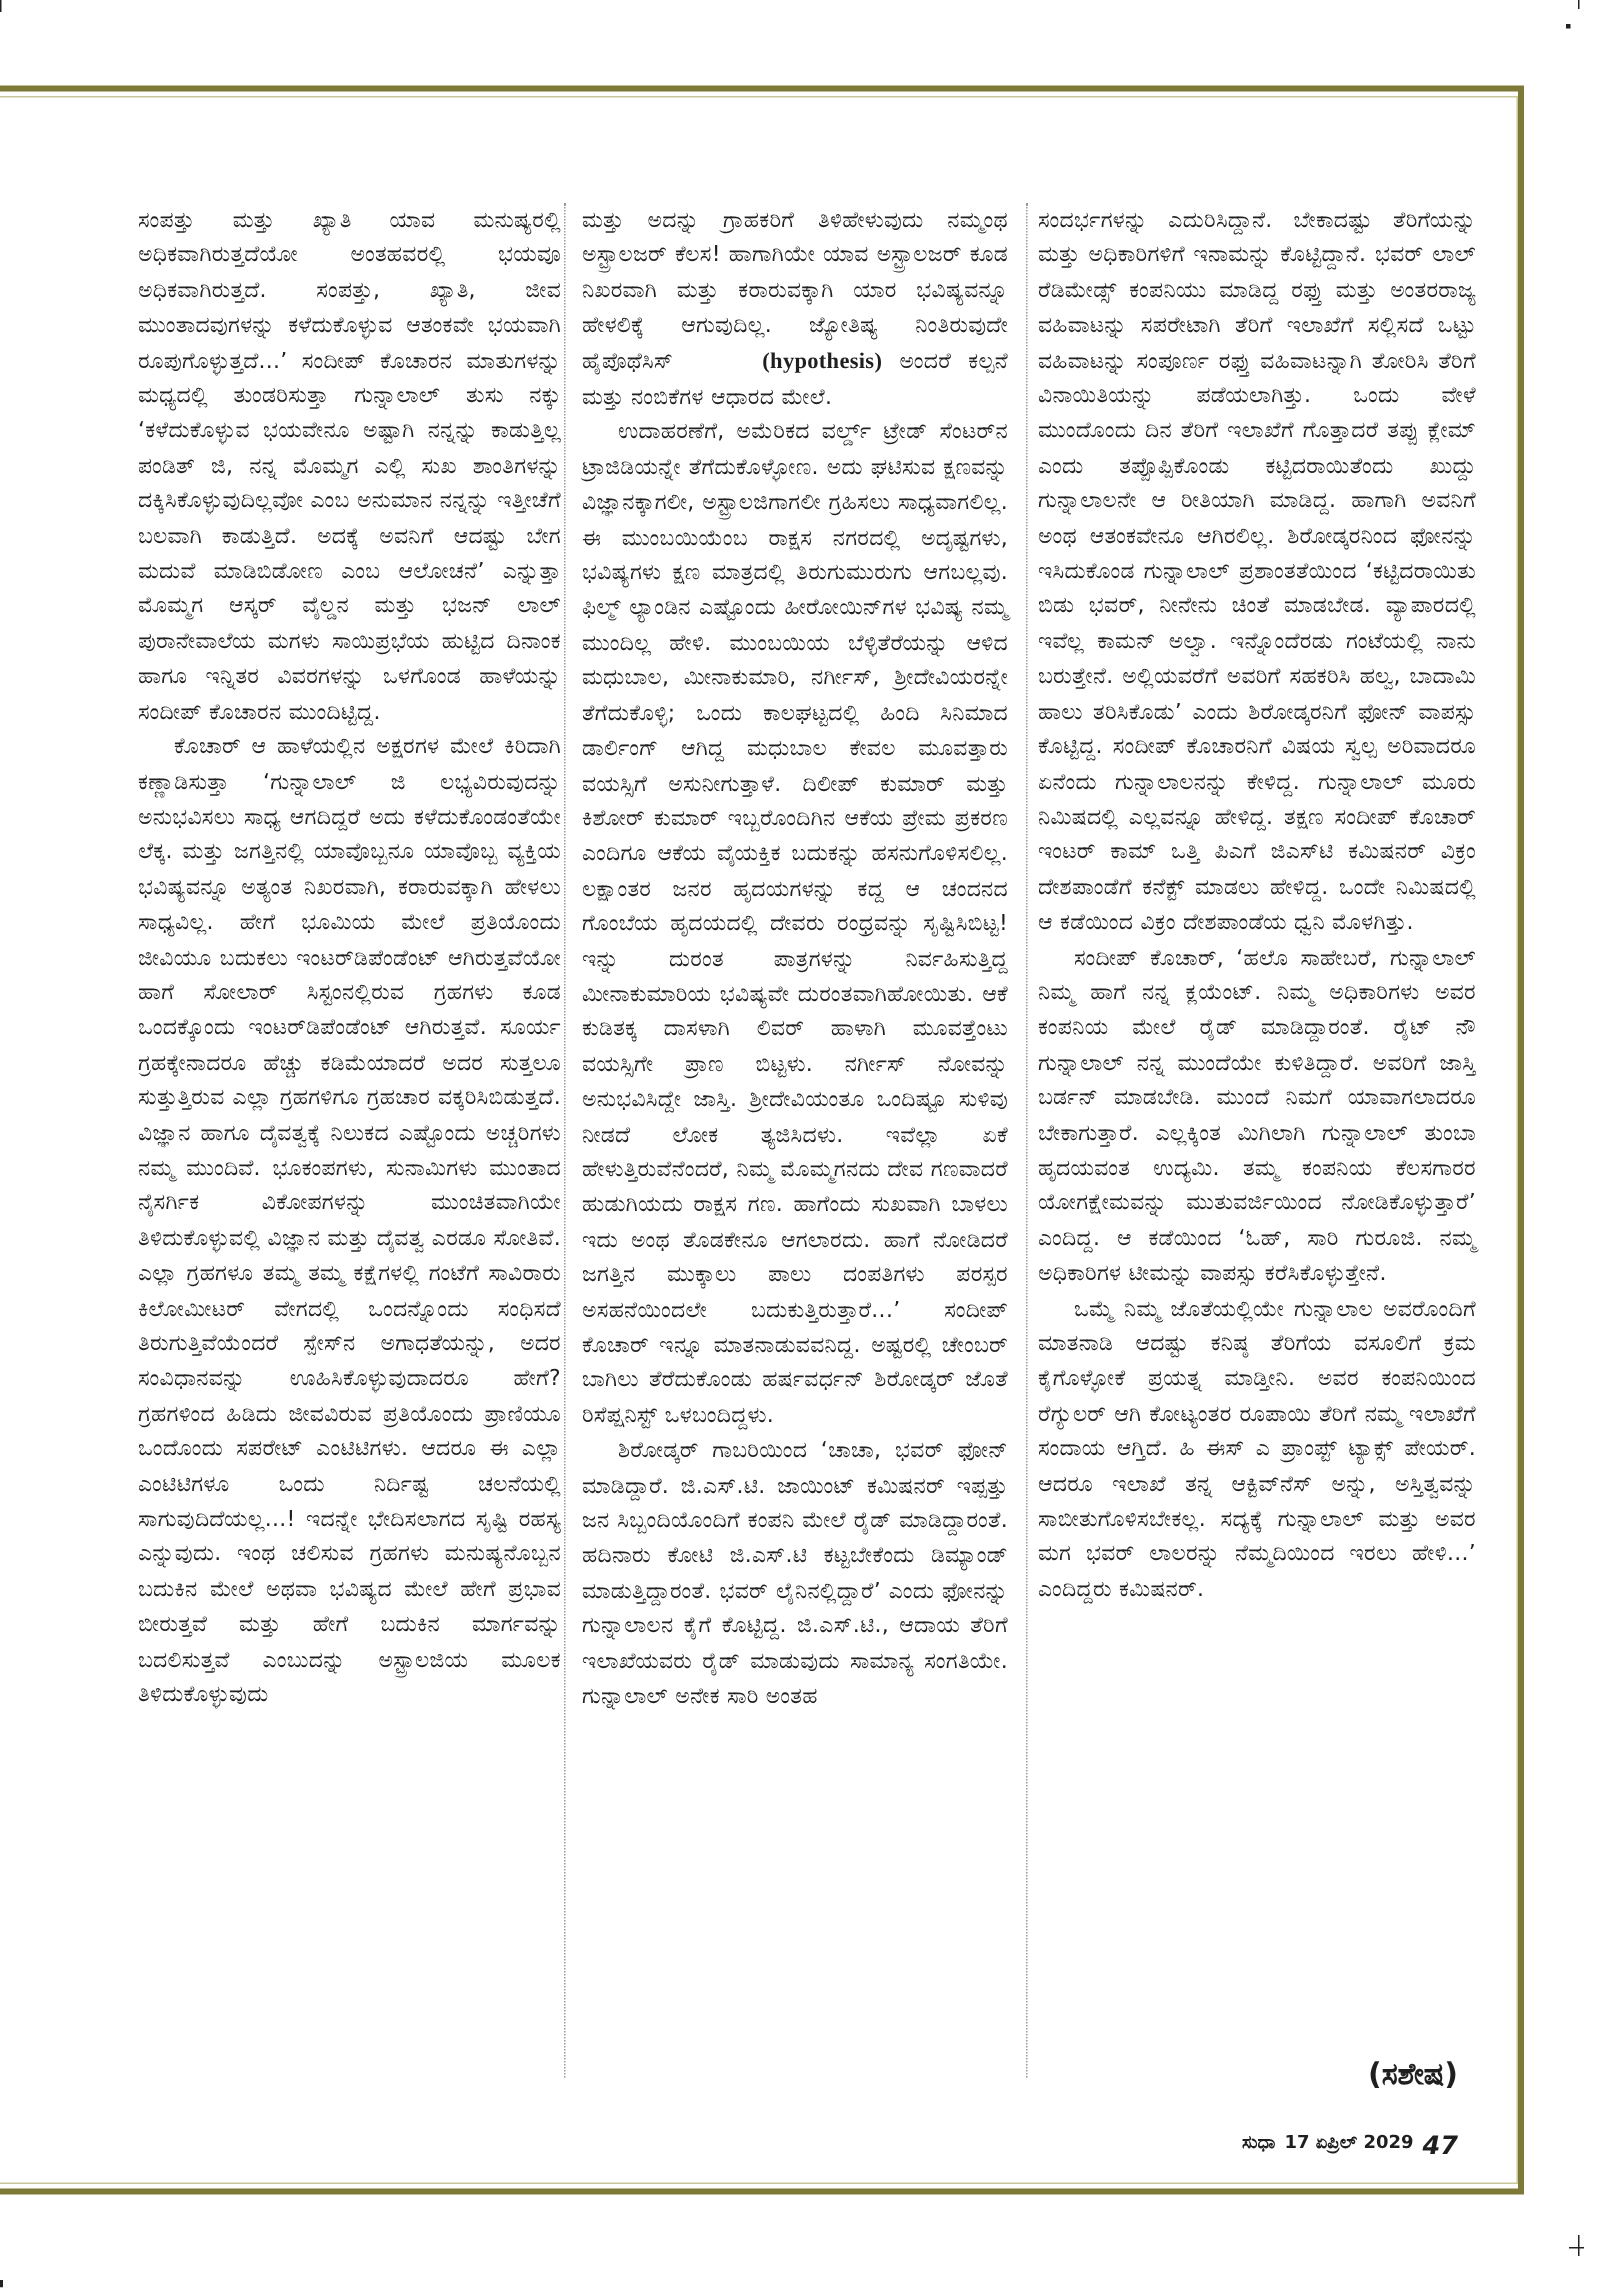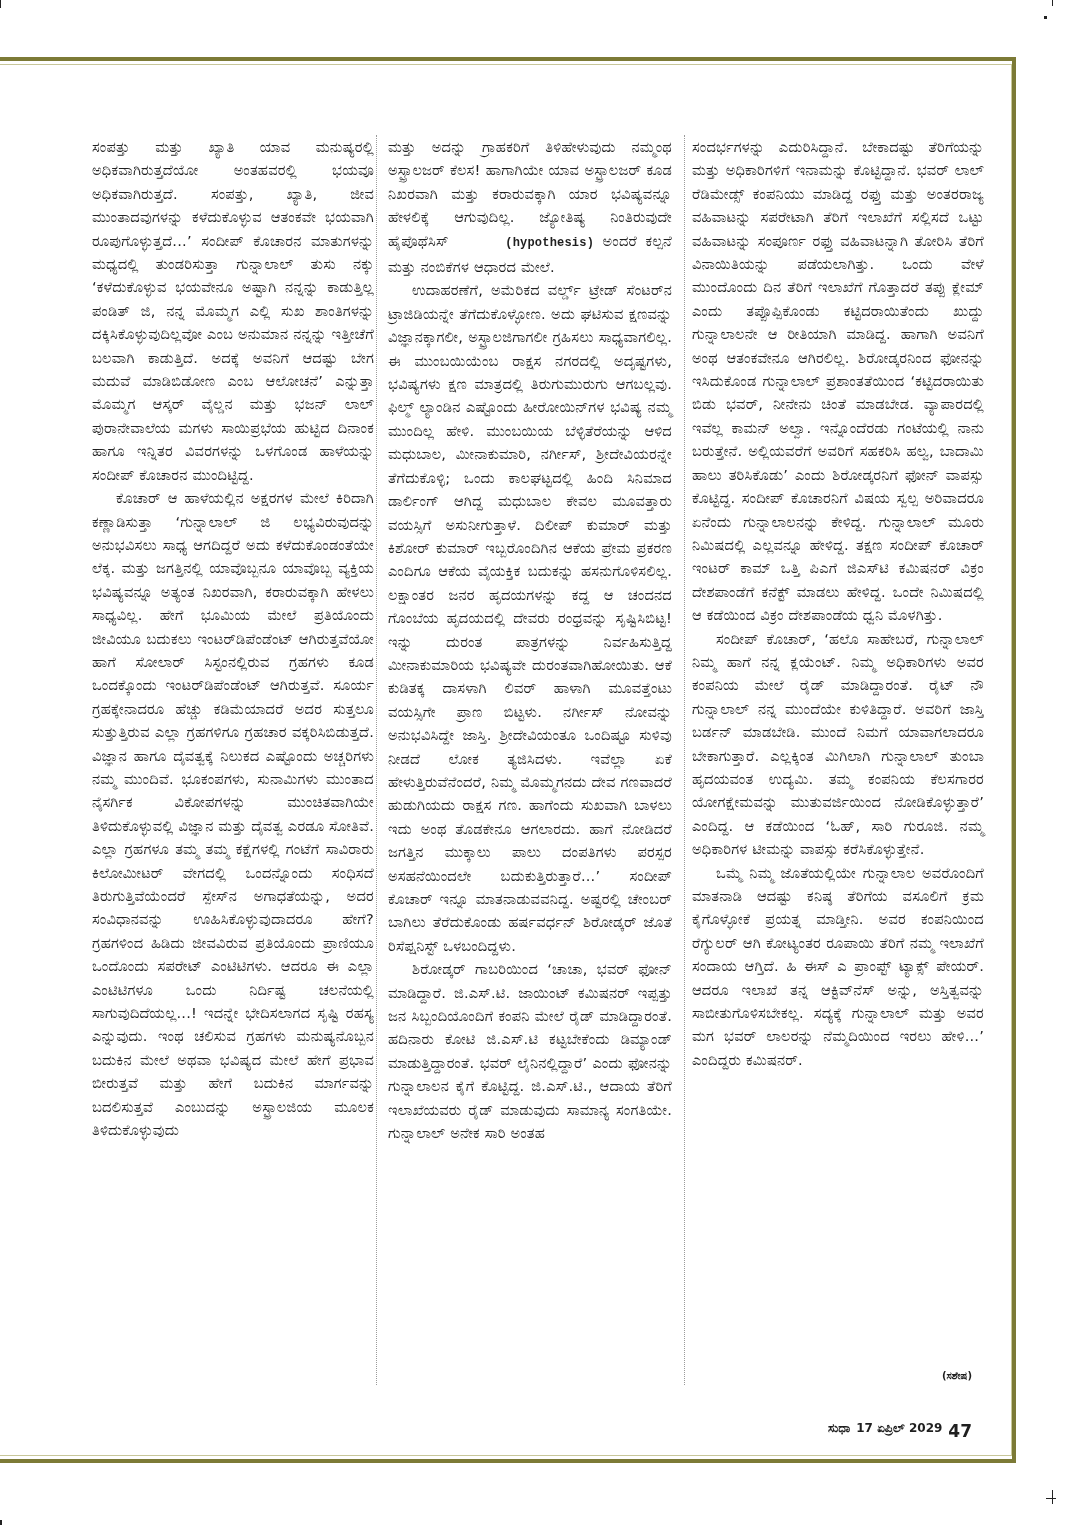--- a/index.html
+++ b/index.html
@@ -23,7 +23,7 @@
   .footer { position:absolute; right:106px; top:1421px; font-size:12px; font-weight:bold;
             display:flex; align-items:flex-start; gap:6px; }
   .footer .pg { font-size:17px; }
-  .en { font-family:Liberation Mono, monospace; font-weight:bold; font-size:12px;margin-left:48px; }
+  .en { font-family:Liberation Serif, serif; font-weight:bold; font-size:15px;margin-left:48px; }
 </style>
 </head>
 <body>

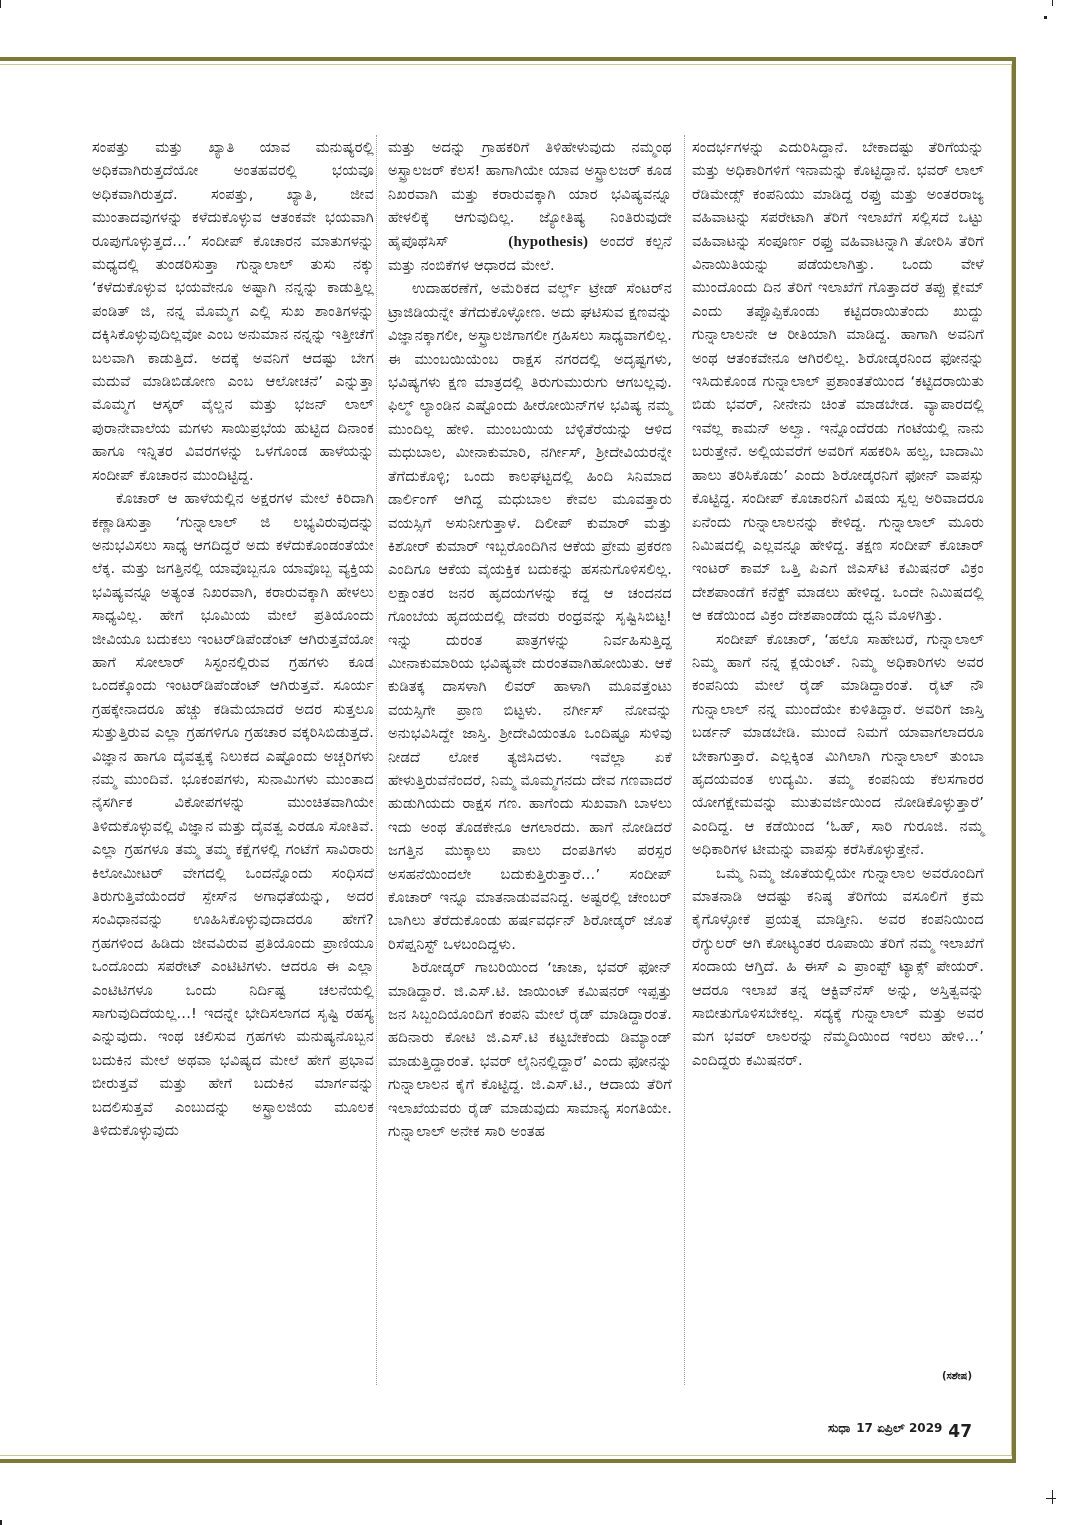--- a/index.html
+++ b/index.html
@@ -19,7 +19,7 @@
   .sep { position:absolute; top:135px; height:1250px; width:0;
          border-left:1px dotted #9a9a9a; }
   .s1 { left:376px; } .s2 { left:684px; }
-  .cont { position:absolute; right:106px; top:1370px; font-size:10px; font-weight:bold; }
+  .cont { position:absolute; right:106px; top:1370px; font-size:20px; font-weight:bold; }
   .footer { position:absolute; right:106px; top:1421px; font-size:12px; font-weight:bold;
             display:flex; align-items:flex-start; gap:6px; }
   .footer .pg { font-size:17px; }

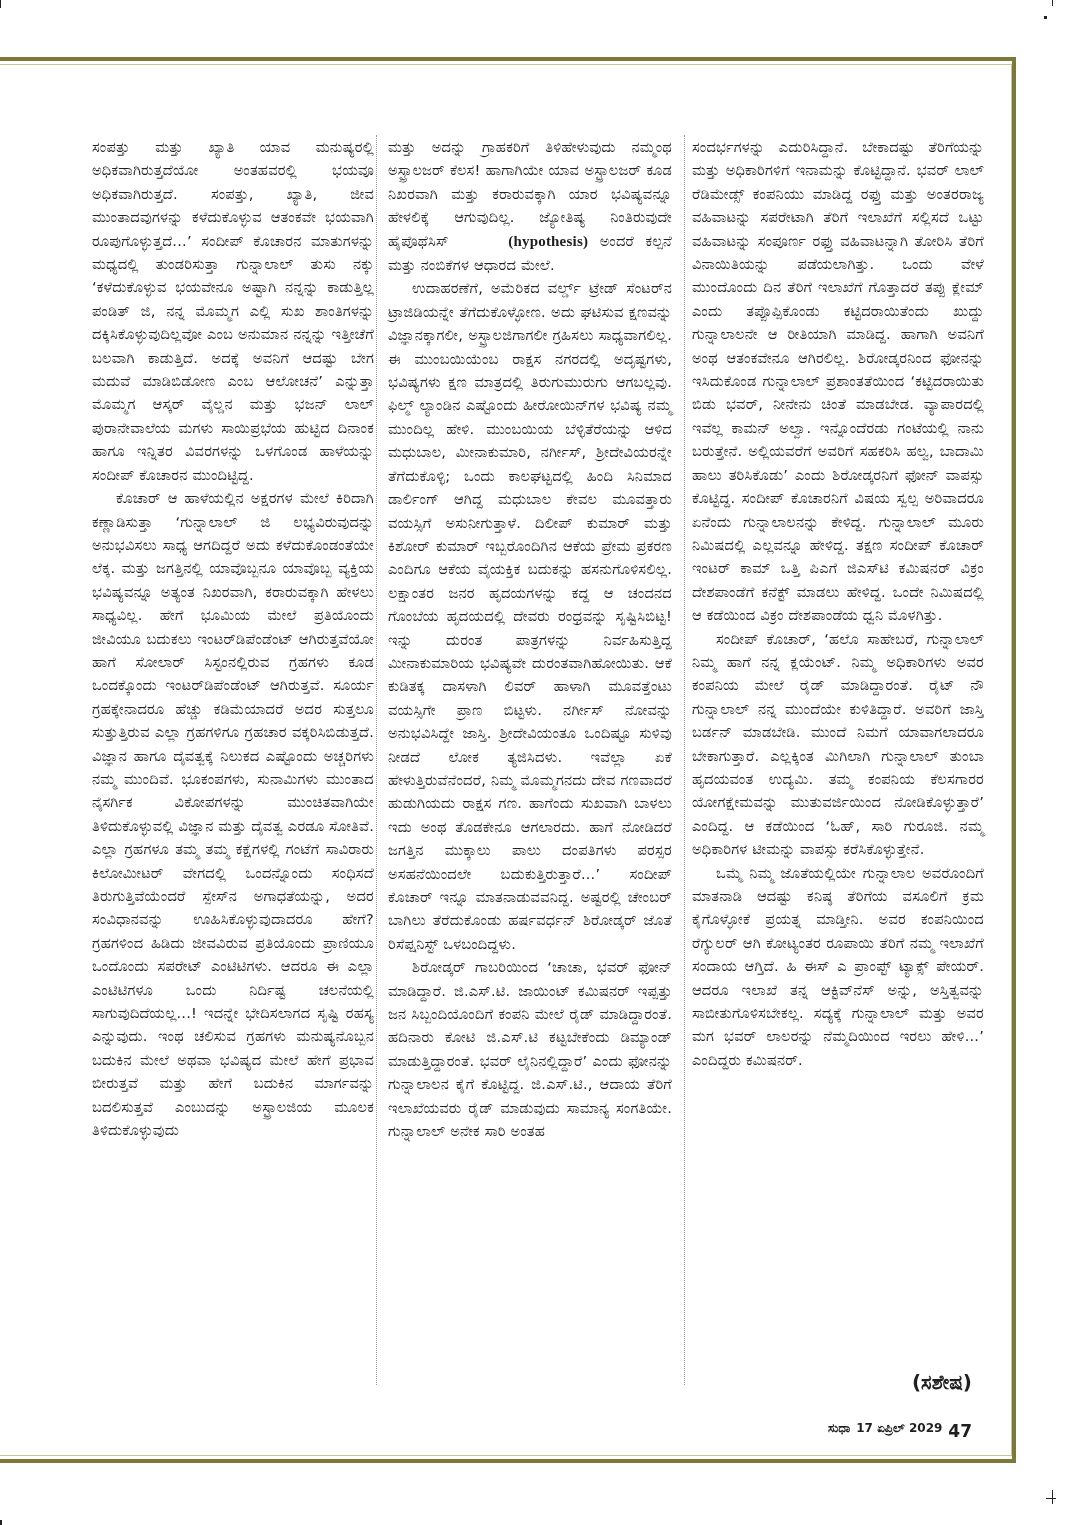--- a/index.html
+++ b/index.html
@@ -22,7 +22,7 @@
   .cont { position:absolute; right:106px; top:1370px; font-size:20px; font-weight:bold; }
   .footer { position:absolute; right:106px; top:1421px; font-size:12px; font-weight:bold;
             display:flex; align-items:flex-start; gap:6px; }
-  .footer .pg { font-size:17px; }
+  .footer .pg { font-size:17px;font-style:italic; }
   .en { font-family:Liberation Serif, serif; font-weight:bold; font-size:15px;margin-left:48px; }
 </style>
 </head>

